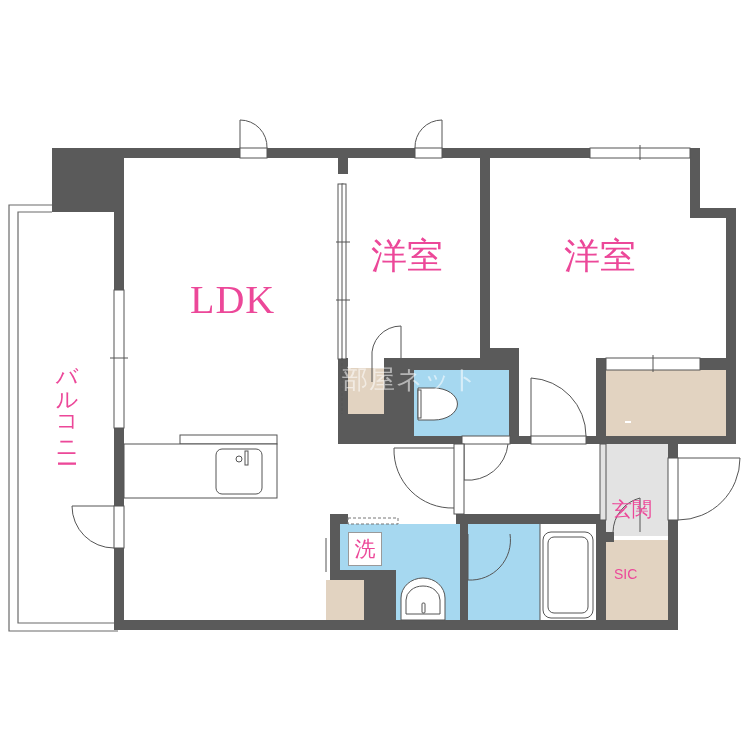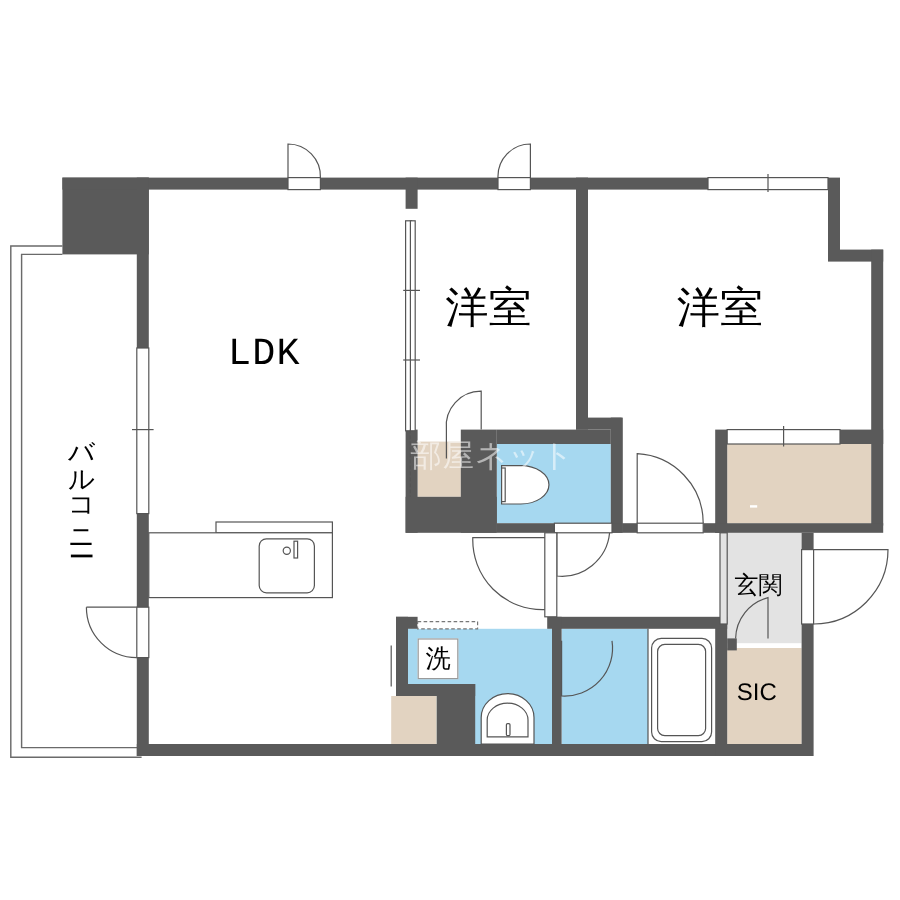--- a/index.html
+++ b/index.html
@@ -5,7 +5,7 @@
   html, body { margin: 0; padding: 0; background: #ffffff; }
   body { width: 750px; height: 750px; position: relative; overflow: hidden; font-family: "DejaVu Sans", sans-serif; }
   #plan { position: absolute; left: 0; top: 0; width: 750px; height: 750px; }
-  .lbl { position: absolute; color: #000000; white-space: nowrap; font-family: "DejaVu Sans", sans-serif; }
+  .lbl { position: absolute; color: #ec4899; white-space: nowrap; font-family: "DejaVu Sans", sans-serif; }
   .lbl-ldk { left: 190px; top: 276px; font-size: 32px; font-family: Liberation Mono, monospace; letter-spacing: 1px; }
   .lbl-yo1 { left: 371px; top: 232px; font-size: 36px; }
   .lbl-yo2 { left: 564px; top: 232px; font-size: 36px; }

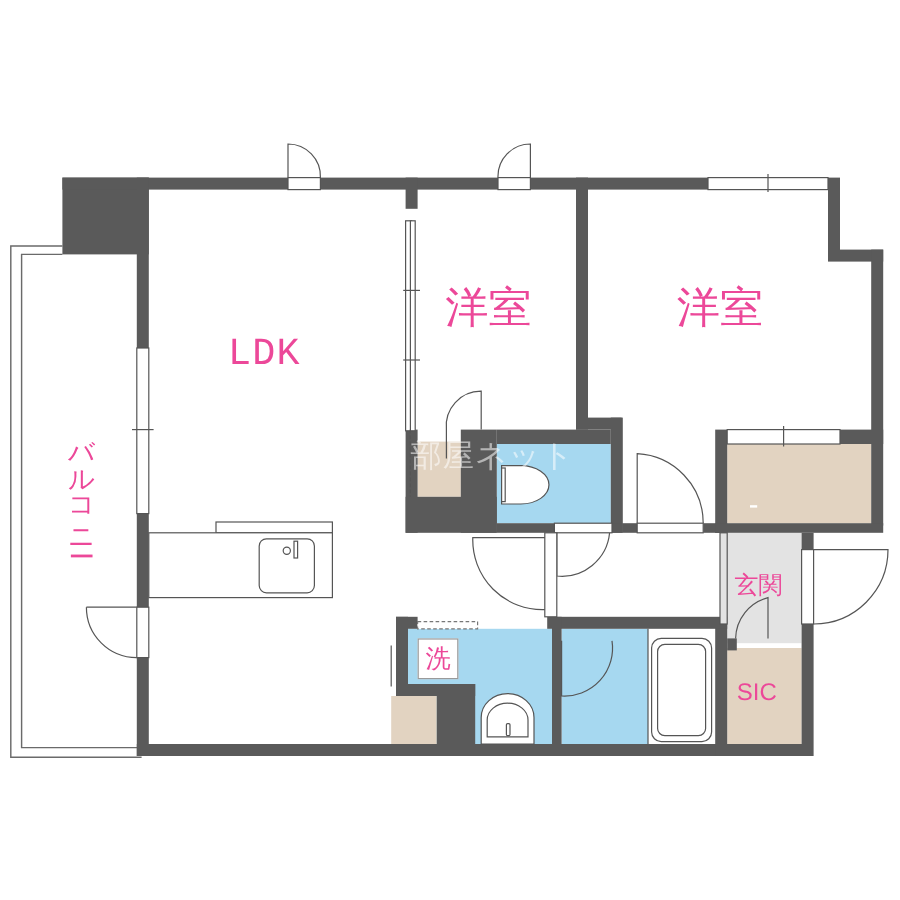--- a/index.html
+++ b/index.html
@@ -6,7 +6,7 @@
   body { width: 750px; height: 750px; position: relative; overflow: hidden; font-family: "DejaVu Sans", sans-serif; }
   #plan { position: absolute; left: 0; top: 0; width: 750px; height: 750px; }
   .lbl { position: absolute; color: #ec4899; white-space: nowrap; font-family: "DejaVu Sans", sans-serif; }
-  .lbl-ldk { left: 190px; top: 276px; font-size: 32px; font-family: Liberation Mono, monospace; letter-spacing: 1px; }
+  .lbl-ldk { left: 190px; top: 276px; font-size: 40px; font-family: Liberation Serif, serif; letter-spacing: 1px; }
   .lbl-yo1 { left: 371px; top: 232px; font-size: 36px; }
   .lbl-yo2 { left: 564px; top: 232px; font-size: 36px; }
   .lbl-bal { left: 54px; top: 352px; font-size: 22px; width: 26px; line-height: 26px; text-align: center; writing-mode: vertical-rl; }

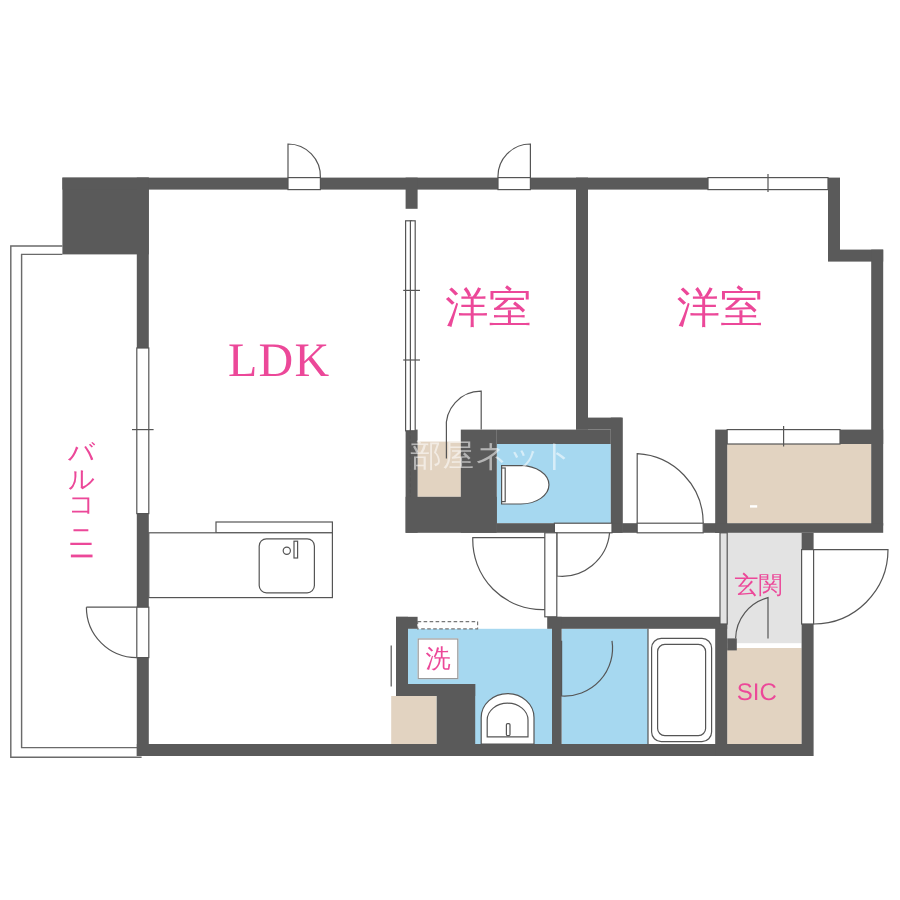--- a/index.html
+++ b/index.html
@@ -10,7 +10,7 @@
   .lbl-yo1 { left: 371px; top: 232px; font-size: 36px; }
   .lbl-yo2 { left: 564px; top: 232px; font-size: 36px; }
   .lbl-bal { left: 54px; top: 352px; font-size: 22px; width: 26px; line-height: 26px; text-align: center; writing-mode: vertical-rl; }
-  .lbl-genkan { left: 612px; top: 474px; font-size: 20px; }
+  .lbl-genkan { left: 612px; top: 496px; font-size: 20px; }
   .lbl-sic { left: 614px; top: 566px; font-size: 20px; font-family: "Liberation Sans", sans-serif; }
   .lbl-sen { left: 348px; top: 532px; font-size: 21px; width: 32px; height: 32px; line-height: 32px; text-align: center; background: #ffffff; border: 1px solid #9a9a9a; }
   .watermark { position: absolute; left: 342px; top: 362px; font-size: 26px; font-weight: normal; color: rgba(255,255,255,0.55); letter-spacing: 1px; }

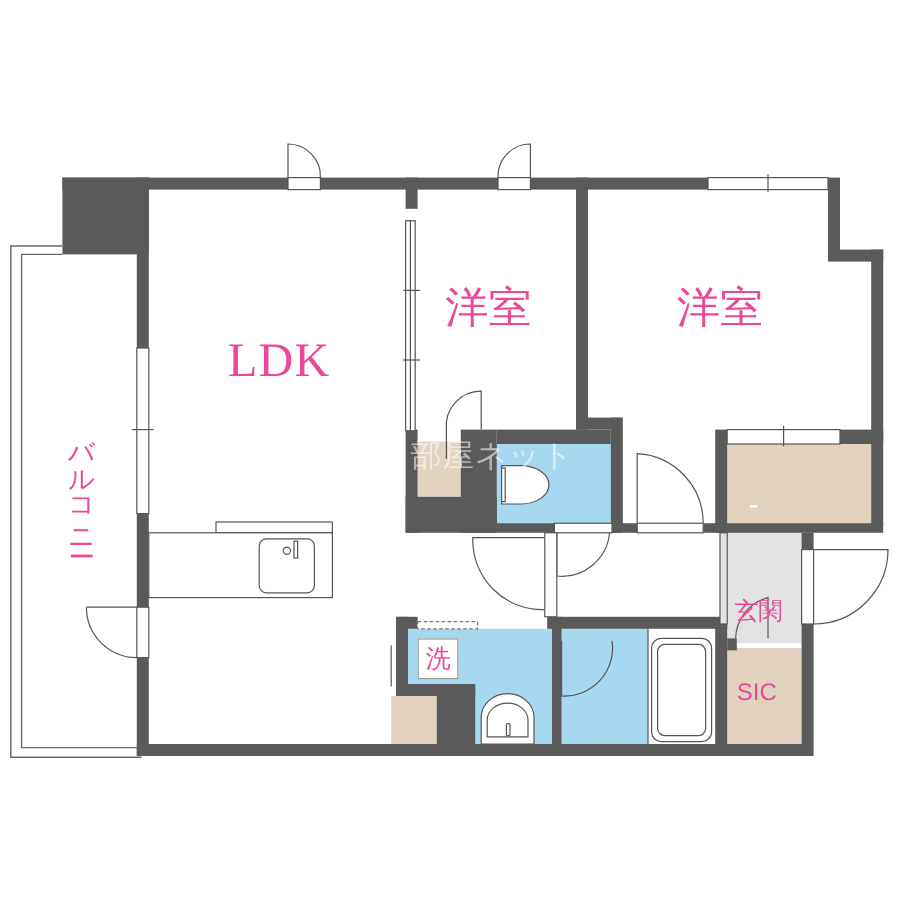--- a/index.html
+++ b/index.html
@@ -11,7 +11,7 @@
   .lbl-yo2 { left: 564px; top: 232px; font-size: 36px; }
   .lbl-bal { left: 54px; top: 352px; font-size: 22px; width: 26px; line-height: 26px; text-align: center; writing-mode: vertical-rl; }
   .lbl-genkan { left: 612px; top: 496px; font-size: 20px; }
-  .lbl-sic { left: 614px; top: 566px; font-size: 20px; font-family: "Liberation Sans", sans-serif; }
+  .lbl-sic { left: 614px; top: 566px; font-size: 14px; font-family: "Liberation Sans", sans-serif; }
   .lbl-sen { left: 348px; top: 532px; font-size: 21px; width: 32px; height: 32px; line-height: 32px; text-align: center; background: #ffffff; border: 1px solid #9a9a9a; }
   .watermark { position: absolute; left: 342px; top: 362px; font-size: 26px; font-weight: normal; color: rgba(255,255,255,0.55); letter-spacing: 1px; }
 </style>

